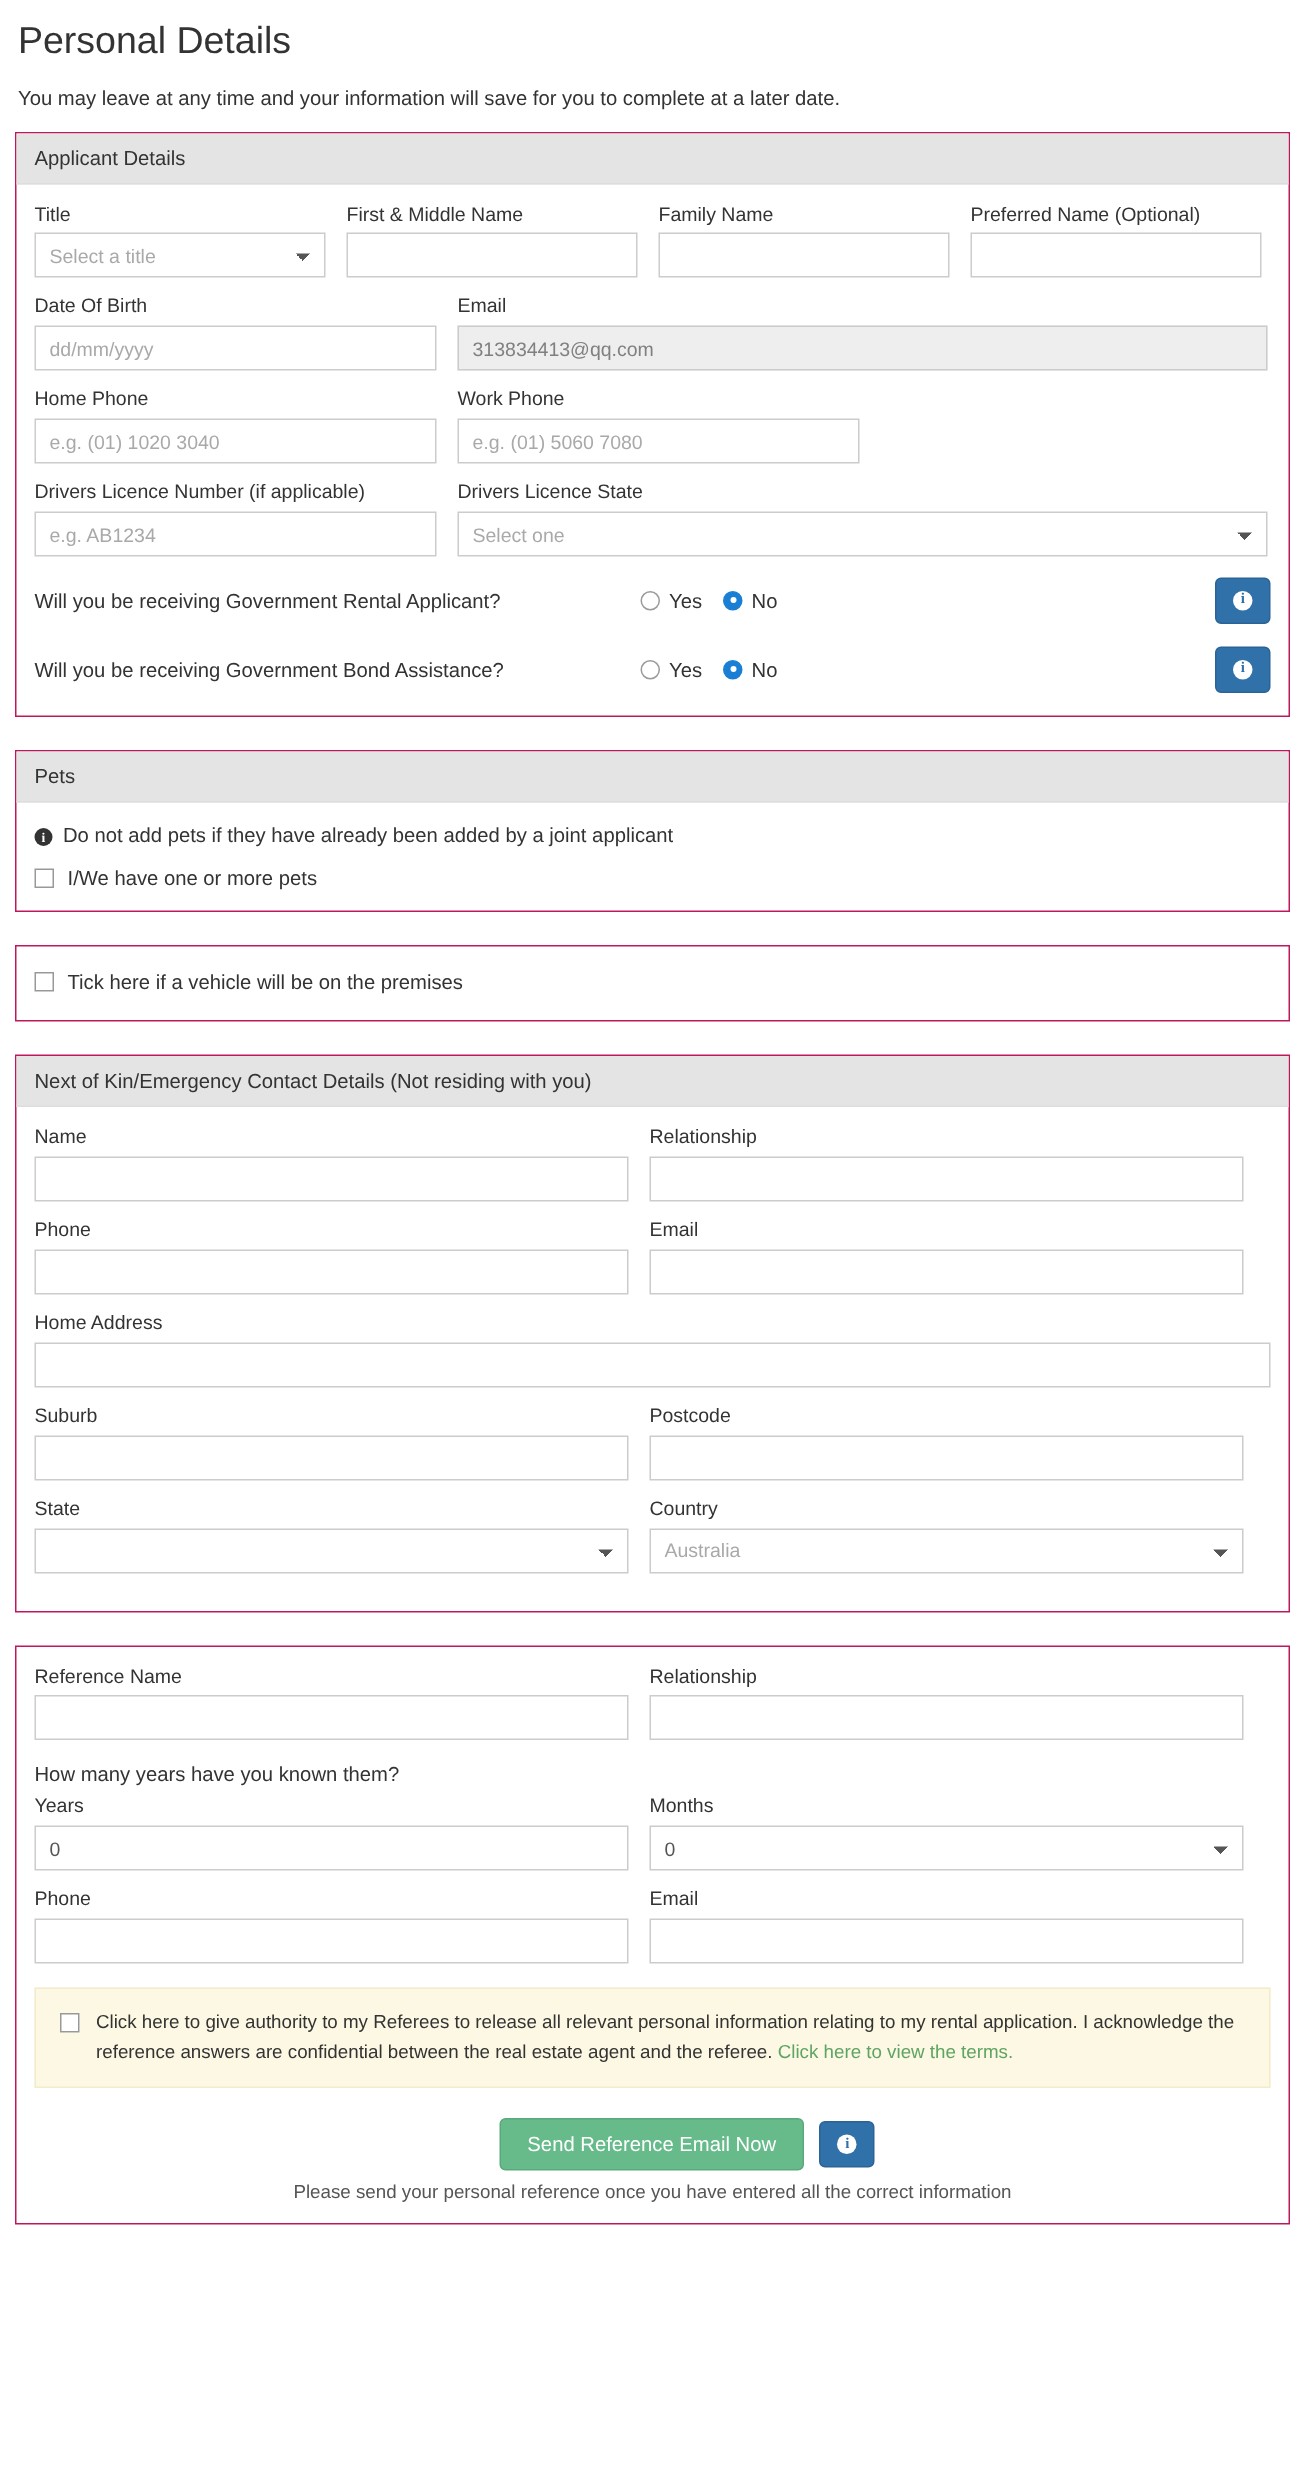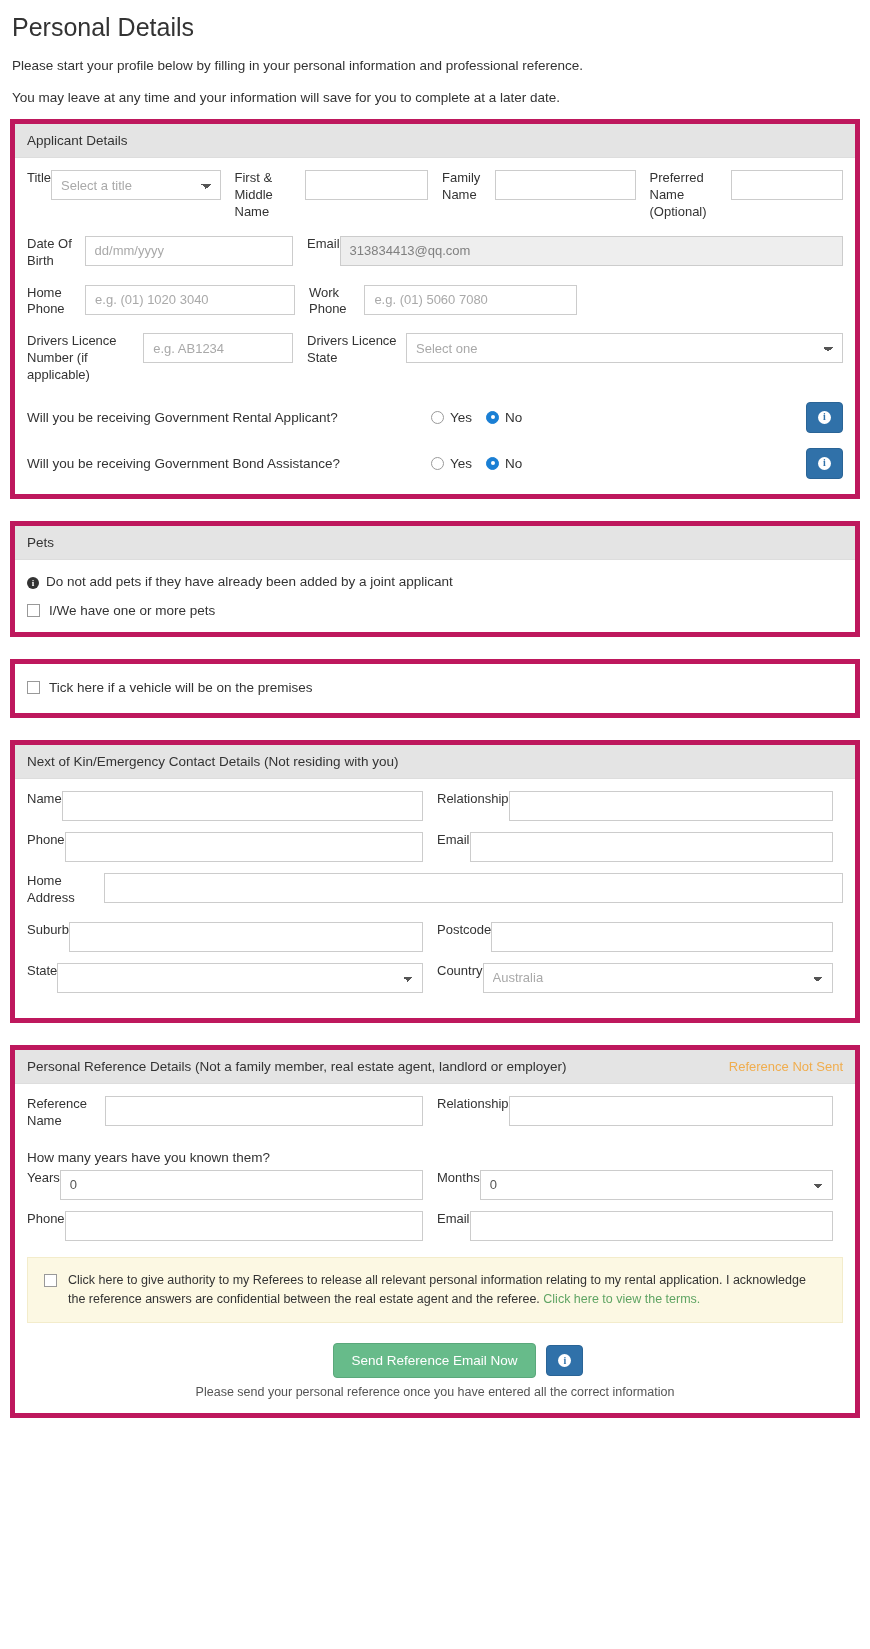--- a/index.html
+++ b/index.html
@@ -236,7 +236,6 @@
 <div class="page">
 
   <h1 class="page-title">Personal Details</h1>
-  <p class="intro-line">Please start your profile below by filling in your personal information and professional reference.</p>
   <p class="intro-line">You may leave at any time and your information will save for you to complete at a later date.</p>
 
   <section class="panel">

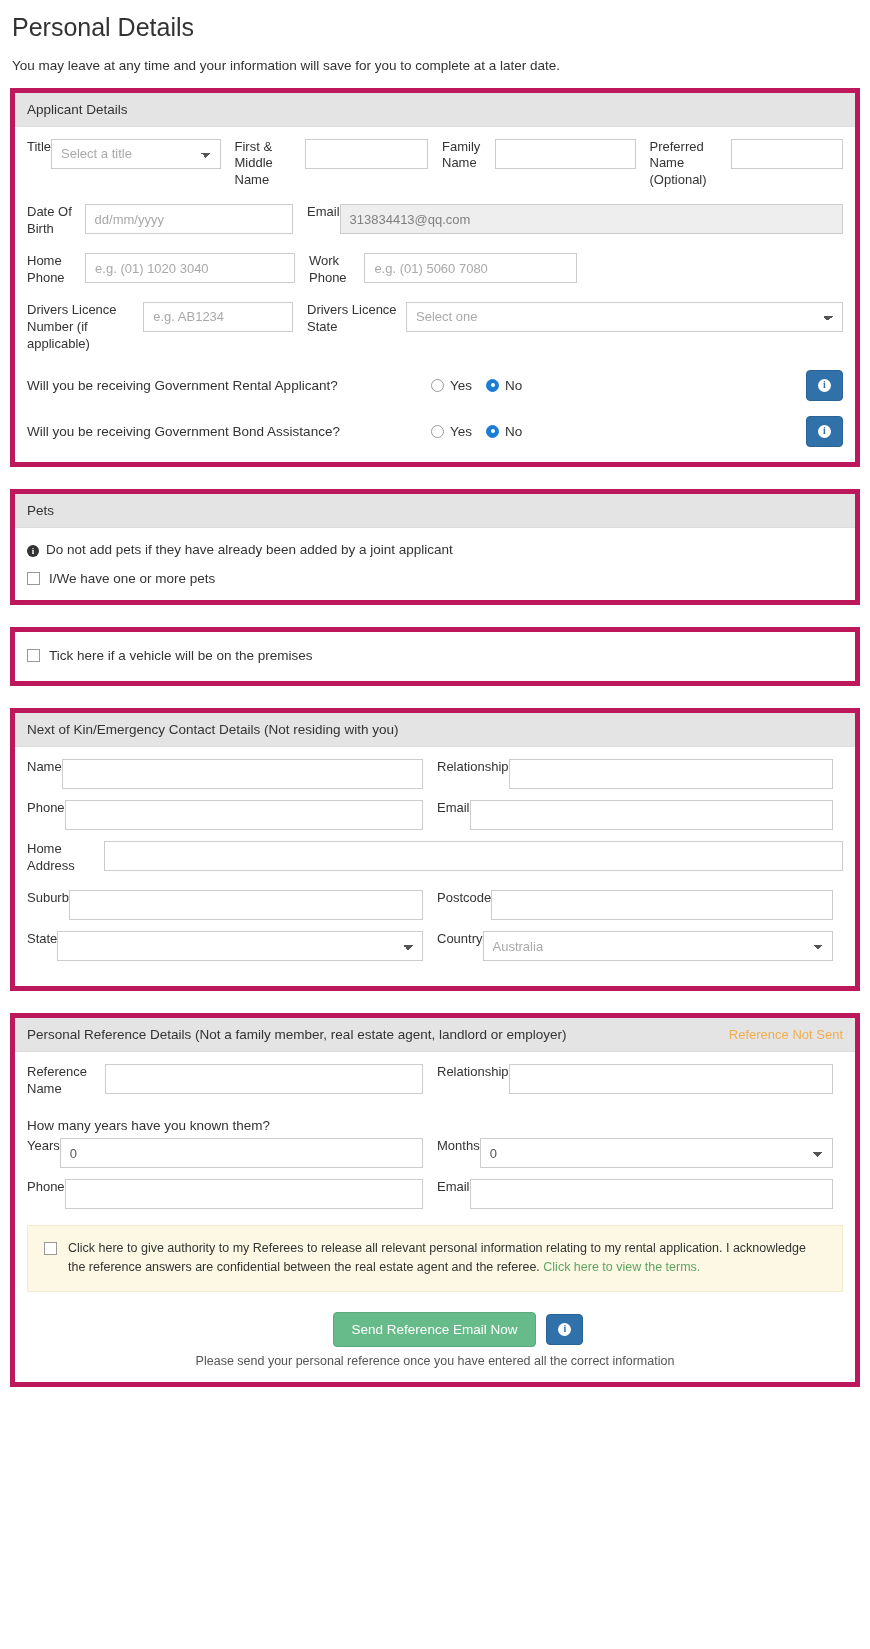--- a/index.html
+++ b/index.html
@@ -31,7 +31,7 @@
 
   
   .panel {
-    border: 5px solid #be185d;
+    border: 1px solid #be185d;
     background: #fff;
     margin-bottom: 22px;
   }

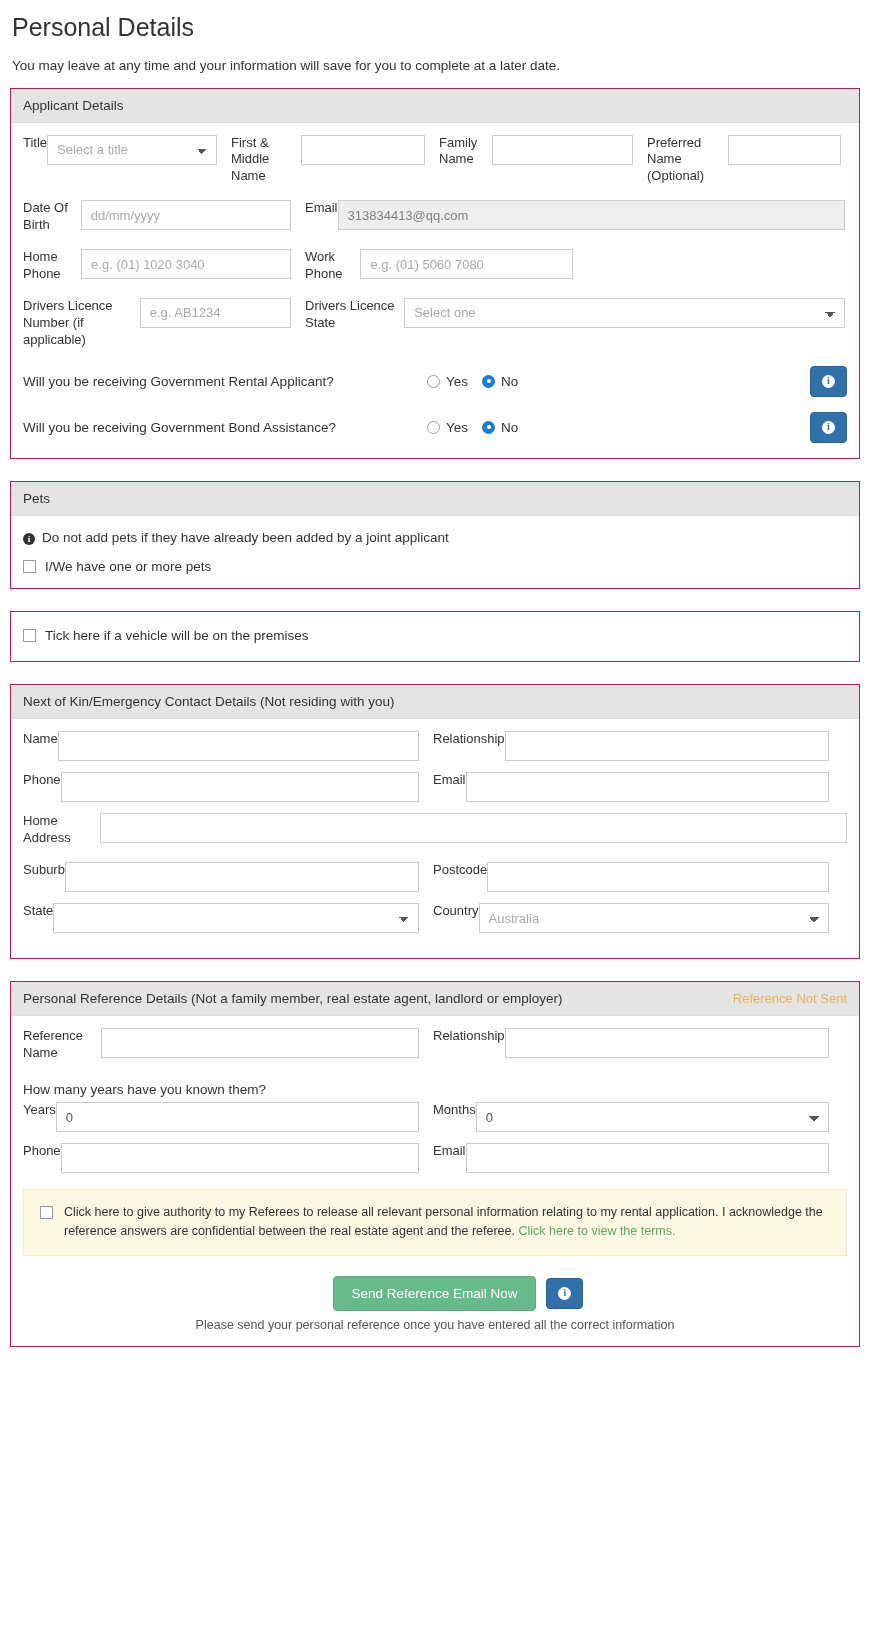--- a/index.html
+++ b/index.html
@@ -54,7 +54,7 @@
 
   
   .row { display: flex; gap: 14px; margin-bottom: 11px; }
-  .col { display: flex; flex-direction: row; }
+  .col { display: flex; flex-direction: column; }
   .c-25 { width: 194px; }
   .c-33 { width: 268px; }
   .c-50 { width: 396px; }

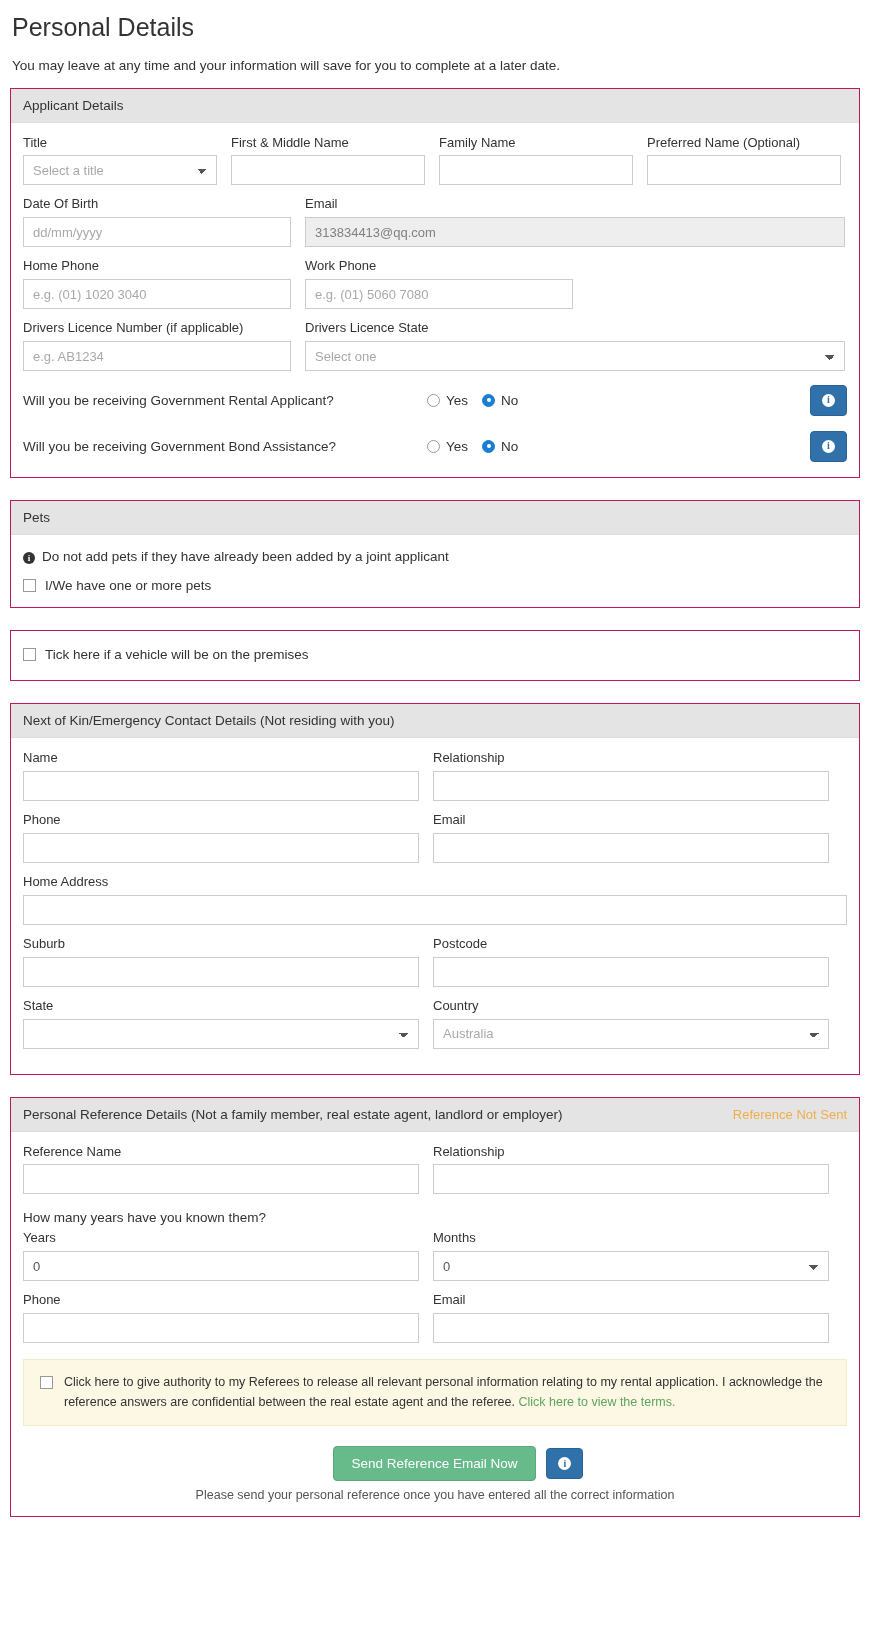--- a/index.html
+++ b/index.html
@@ -427,10 +427,6 @@
   </section>
 
   <section class="panel">
-    <div class="panel-heading">
-      <span class="panel-title">Personal Reference Details (Not a family member, real estate agent, landlord or employer)</span>
-      <span class="badge-warn">Reference Not Sent</span>
-    </div>
     <div class="panel-body">
 
       <div class="row">

